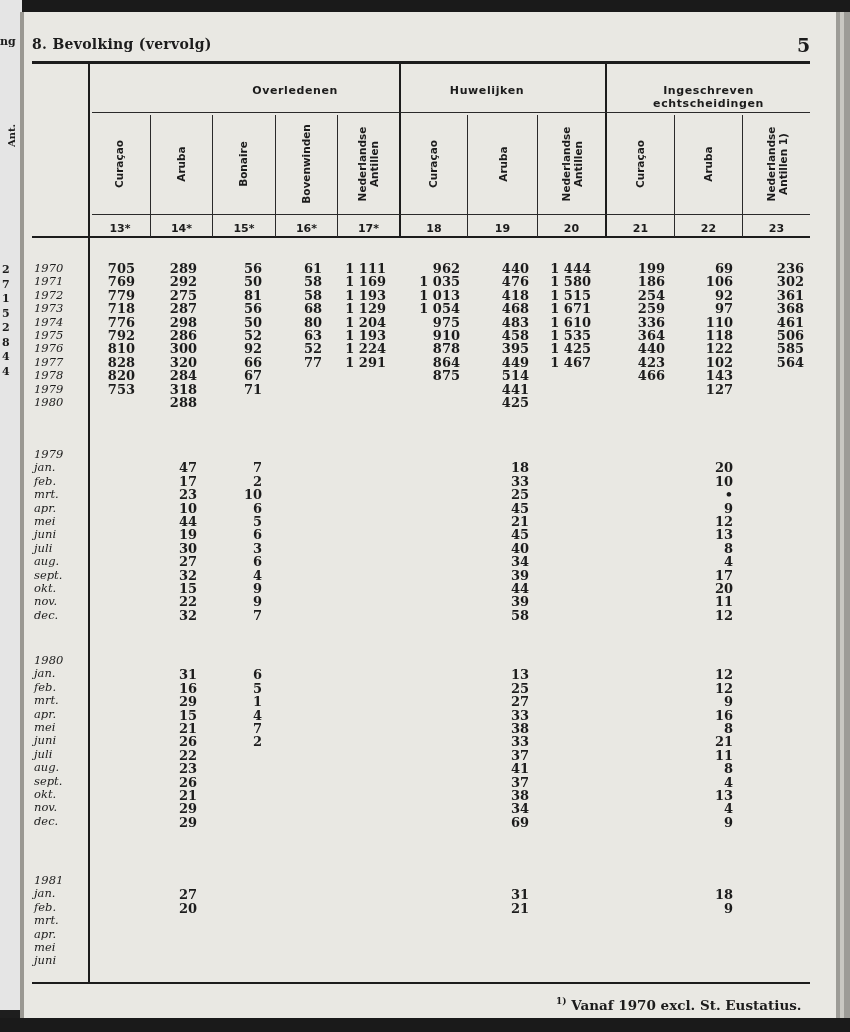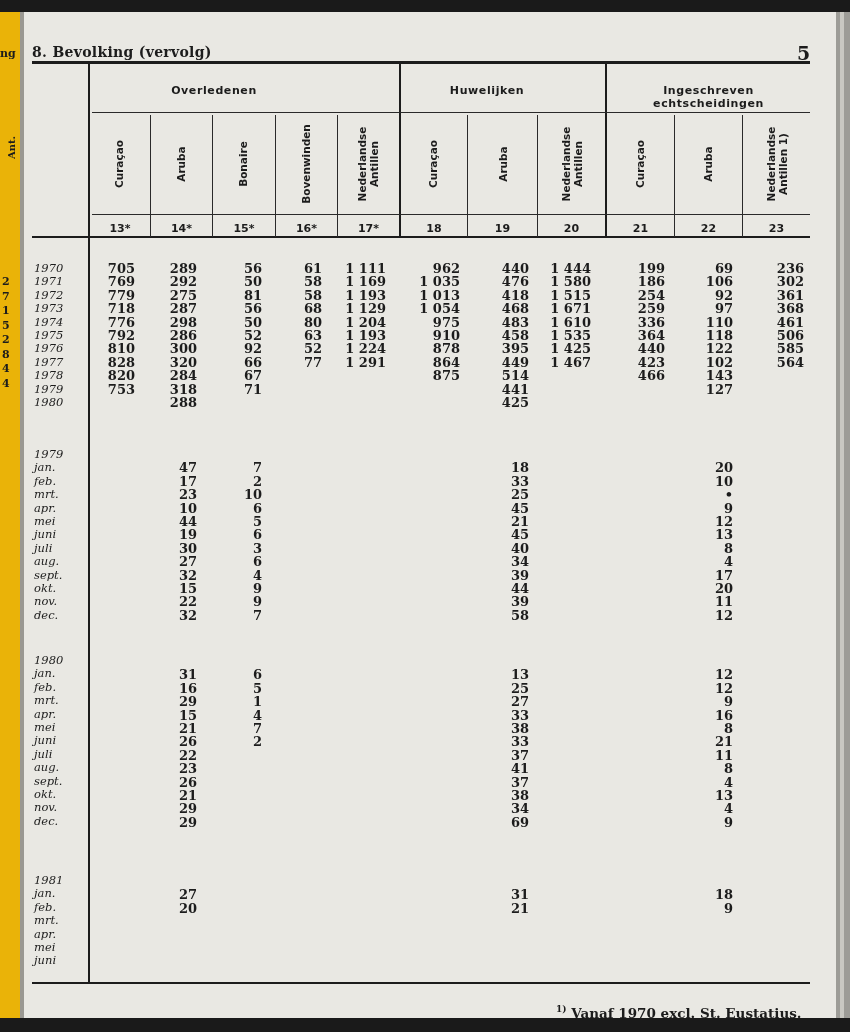--- a/index.html
+++ b/index.html
@@ -6,7 +6,7 @@
   body{width:850px;height:1032px;position:relative;overflow:hidden;background:#1e1e1e;font-family:"DejaVu Serif",serif;color:#1c1c1c;}
   .topbar{position:absolute;left:0;top:0;width:850px;height:14px;background:#1a1a1a;}
   .botbar{position:absolute;left:0;top:1018px;width:850px;height:14px;background:#1a1a1a;}
-  .leftpage{position:absolute;left:0;top:12px;width:22px;height:1010px;background:#eab308;overflow:hidden;}
+  .leftpage{position:absolute;left:0;top:0;width:22px;height:1010px;background:#e5e5e5;overflow:hidden;}
   .leftpage .frag{position:absolute;left:0;font-size:11px;font-weight:bold;line-height:15px;}
   .gutter{position:absolute;left:20px;top:12px;width:4px;height:1010px;background:#9a9892;}
   .page{position:absolute;left:24px;top:12px;width:812px;height:1006px;background:#e9e8e3;}

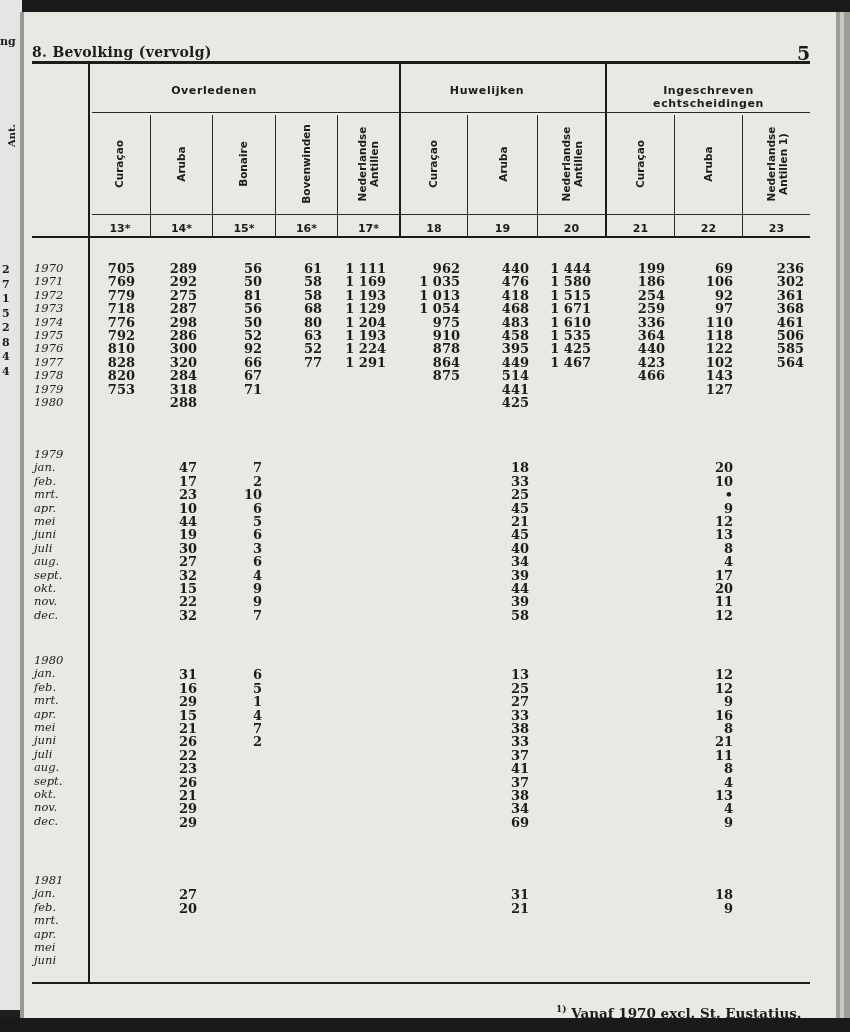--- a/index.html
+++ b/index.html
@@ -12,7 +12,7 @@
   .page{position:absolute;left:24px;top:12px;width:812px;height:1006px;background:#e9e8e3;}
   .rightedge{position:absolute;left:836px;top:12px;width:14px;height:1010px;background:#9d9c97;}
   .rightedge2{position:absolute;left:840px;top:12px;width:4px;height:1010px;background:#c9c8c2;}
-  .abs{position:absolute;margin-top:8px;}
+  .abs{position:absolute;}
   .title{left:32px;top:36px;font-family:"DejaVu Serif",serif;font-weight:bold;font-size:14px;letter-spacing:0.3px;}
   .pagenum{left:797px;top:34px;font-family:"DejaVu Serif",serif;font-weight:bold;font-size:19px;}
   .rule-thick{position:absolute;background:#1c1c1c;}

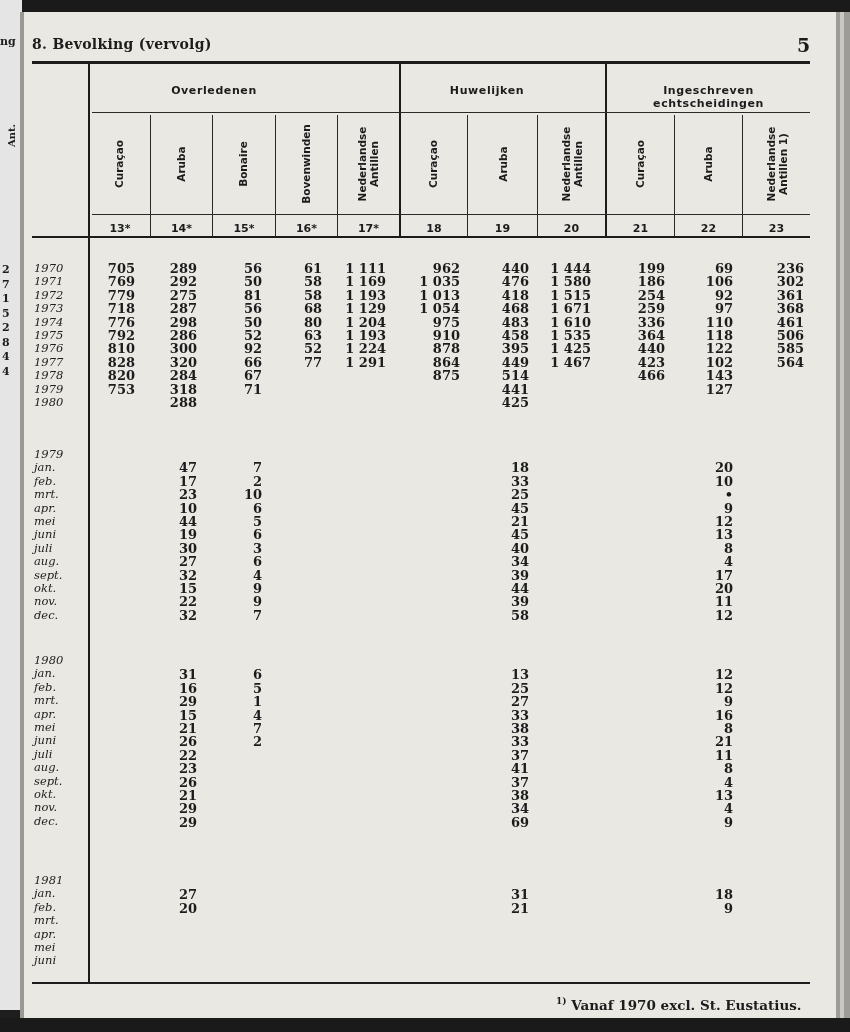--- a/index.html
+++ b/index.html
@@ -60,7 +60,7 @@
 <div class="vline2" style="left:399px;top:64px;height:174px;"></div>
 <div class="vline2" style="left:605px;top:64px;height:174px;"></div>
 
-<div class="grp" style="left:90px;top:84px;width:248px;">Overledenen</div>
+<div class="grp" style="left:90px;top:84px;width:248px;text-align:right;">Overledenen</div>
 <div class="grp" style="left:401px;top:84px;width:172px;">Huwelijken</div>
 <div class="grp" style="left:607px;top:84px;width:203px;text-align:center;">Ingeschreven echtscheidingen</div>
 

